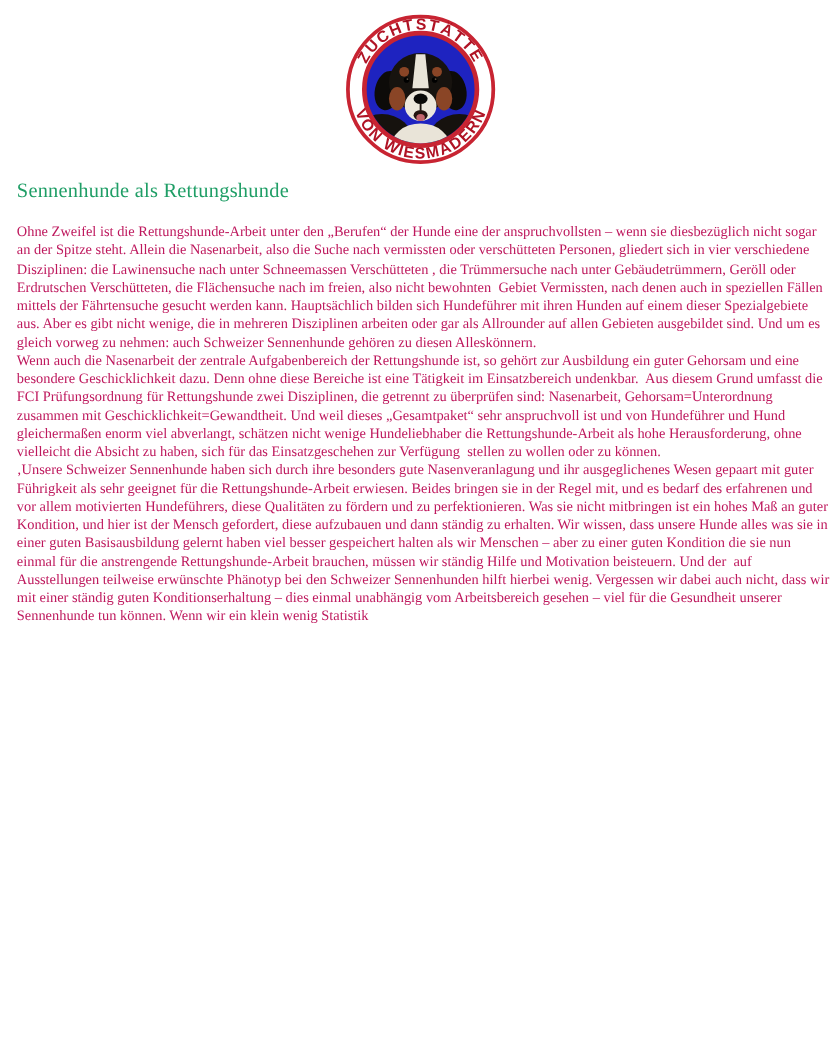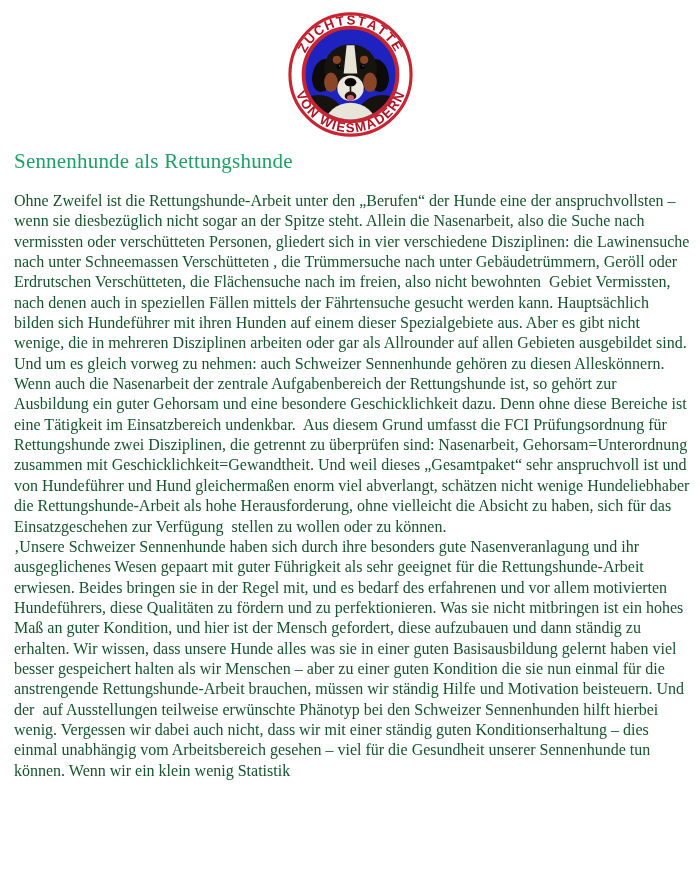--- a/index.html
+++ b/index.html
@@ -19,7 +19,7 @@
   .logo-wrap svg { display: block; }
   h1.article-title {
     margin: 11px 0 17px 14px;
-    font-size: 21px;
+    font-size: 17px;
     font-weight: normal;
     color: #1f9e66;
     font-family: "Liberation Serif", serif;

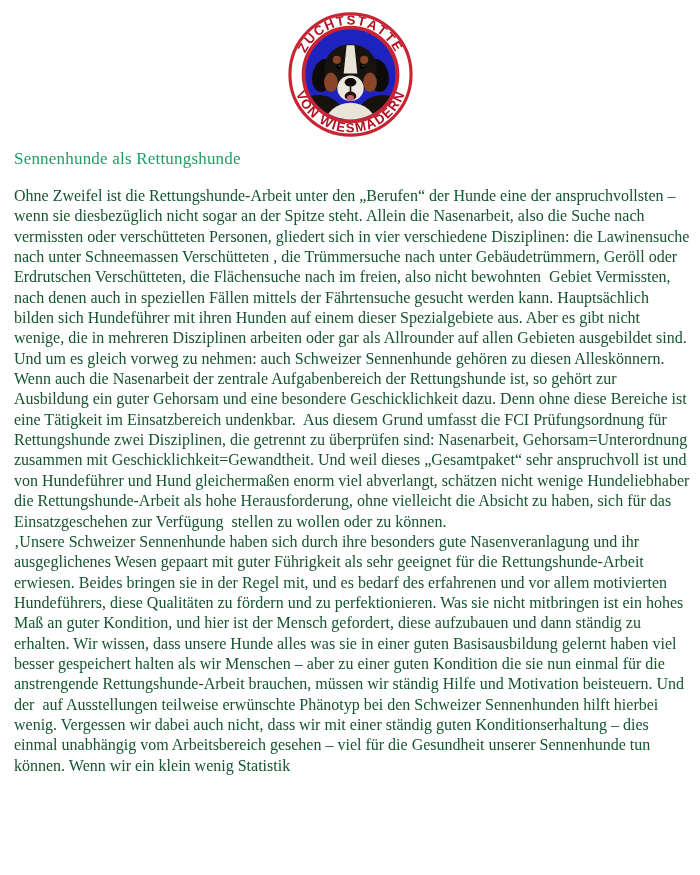--- a/index.html
+++ b/index.html
@@ -28,9 +28,9 @@
   .content {
     margin: 0 10px 0 14px;
     width: 678px;
-    font-size: 16px;
+    font-size: 12px;
     line-height: 1.272;
-    color: #14532d;
+    color: #be185d;
   }
   .content p {
     margin: 0;

